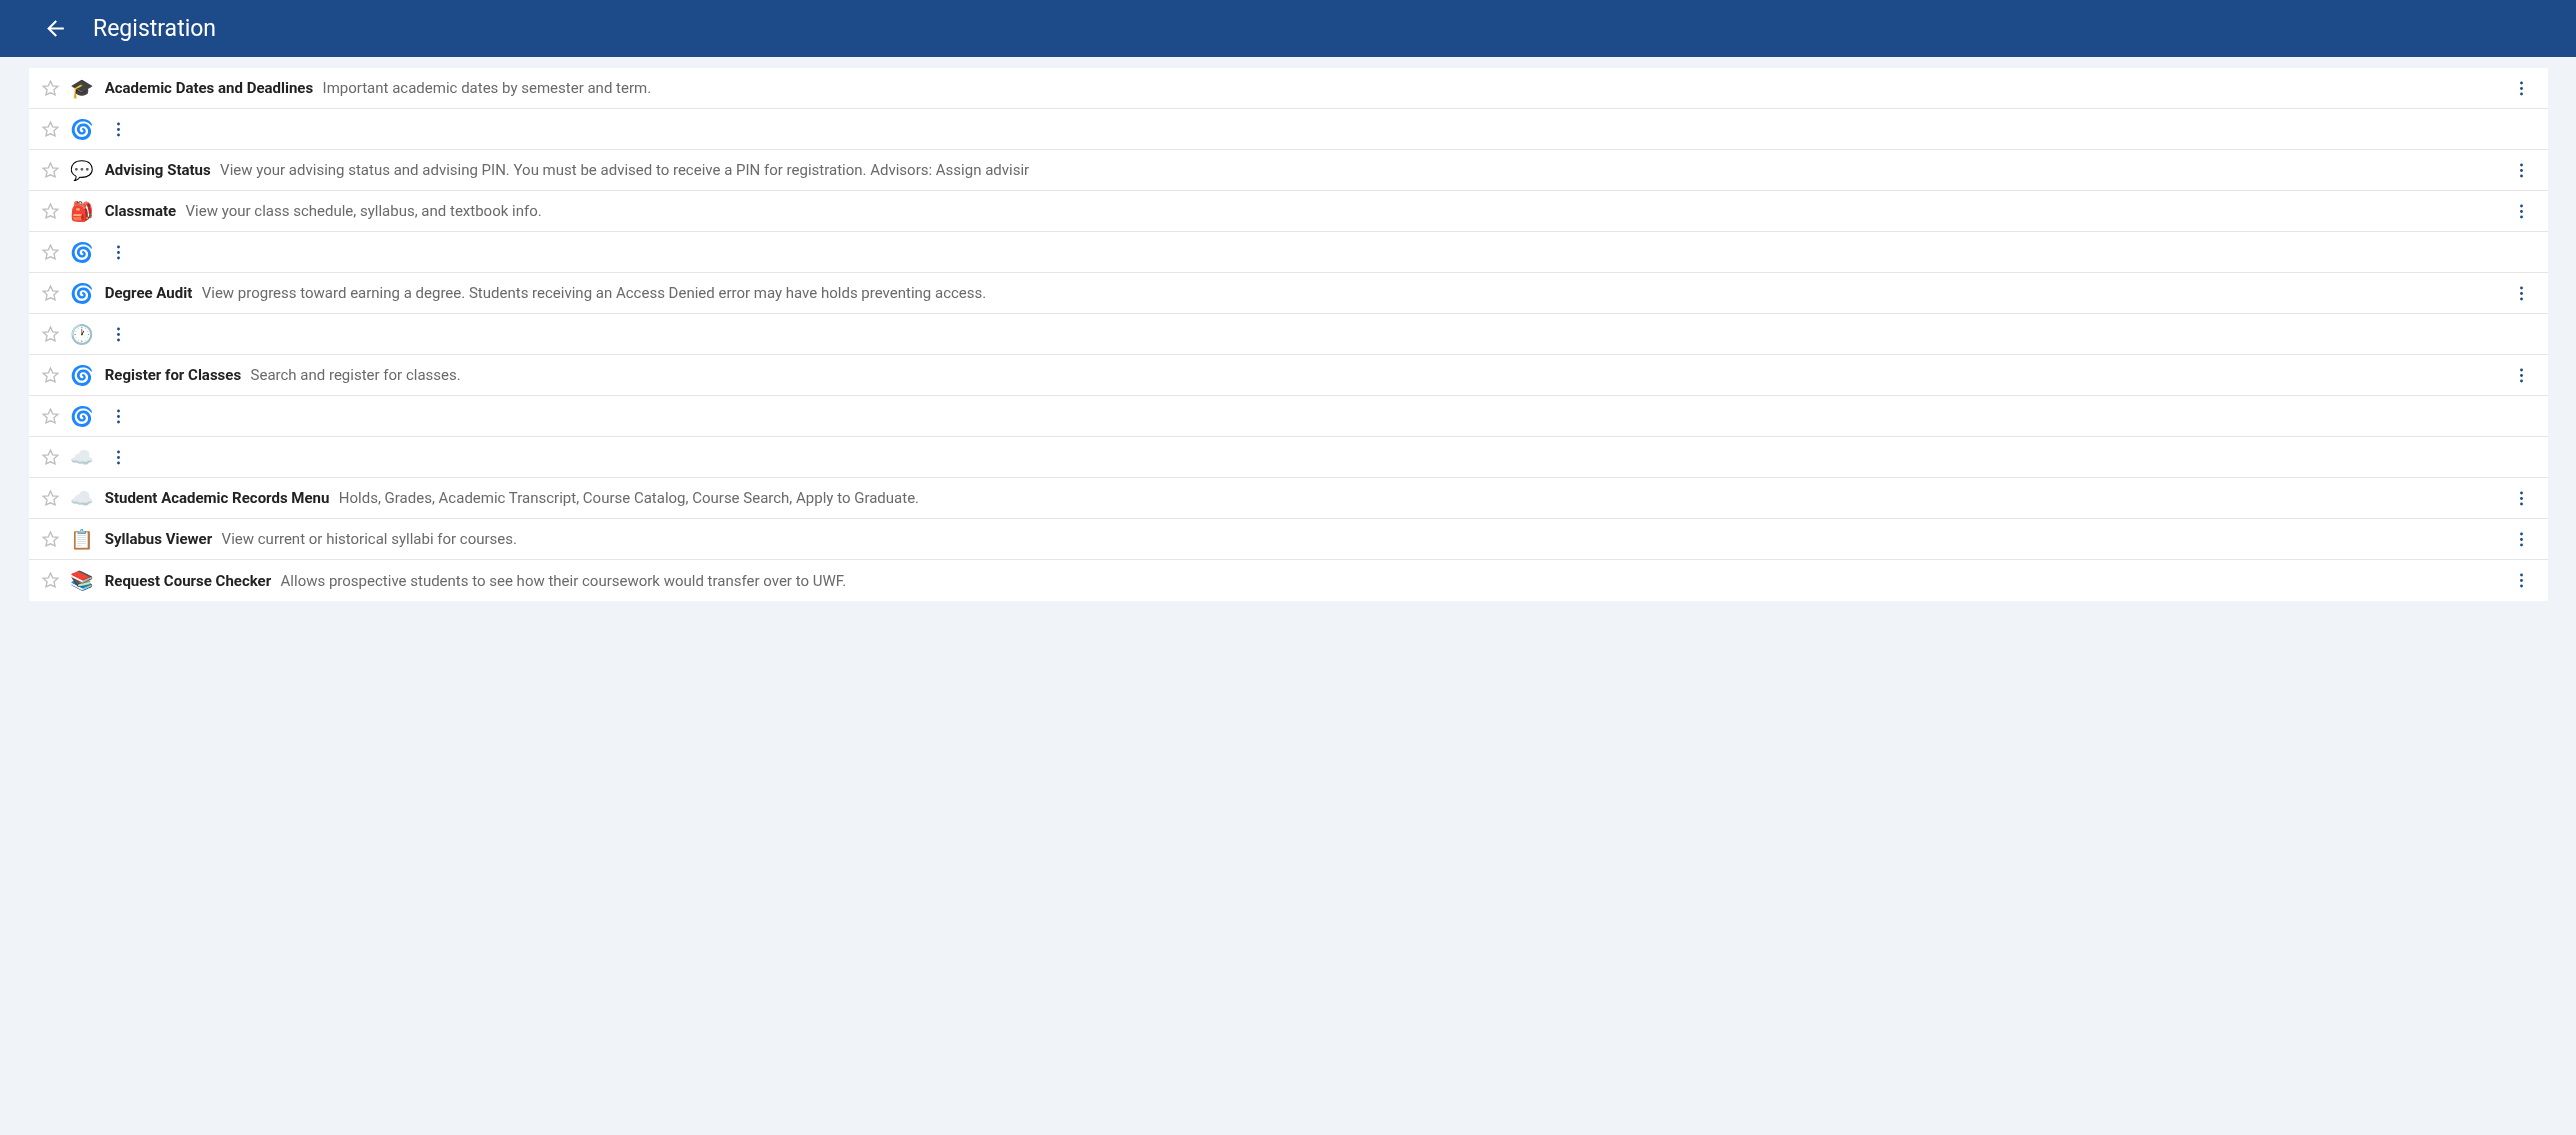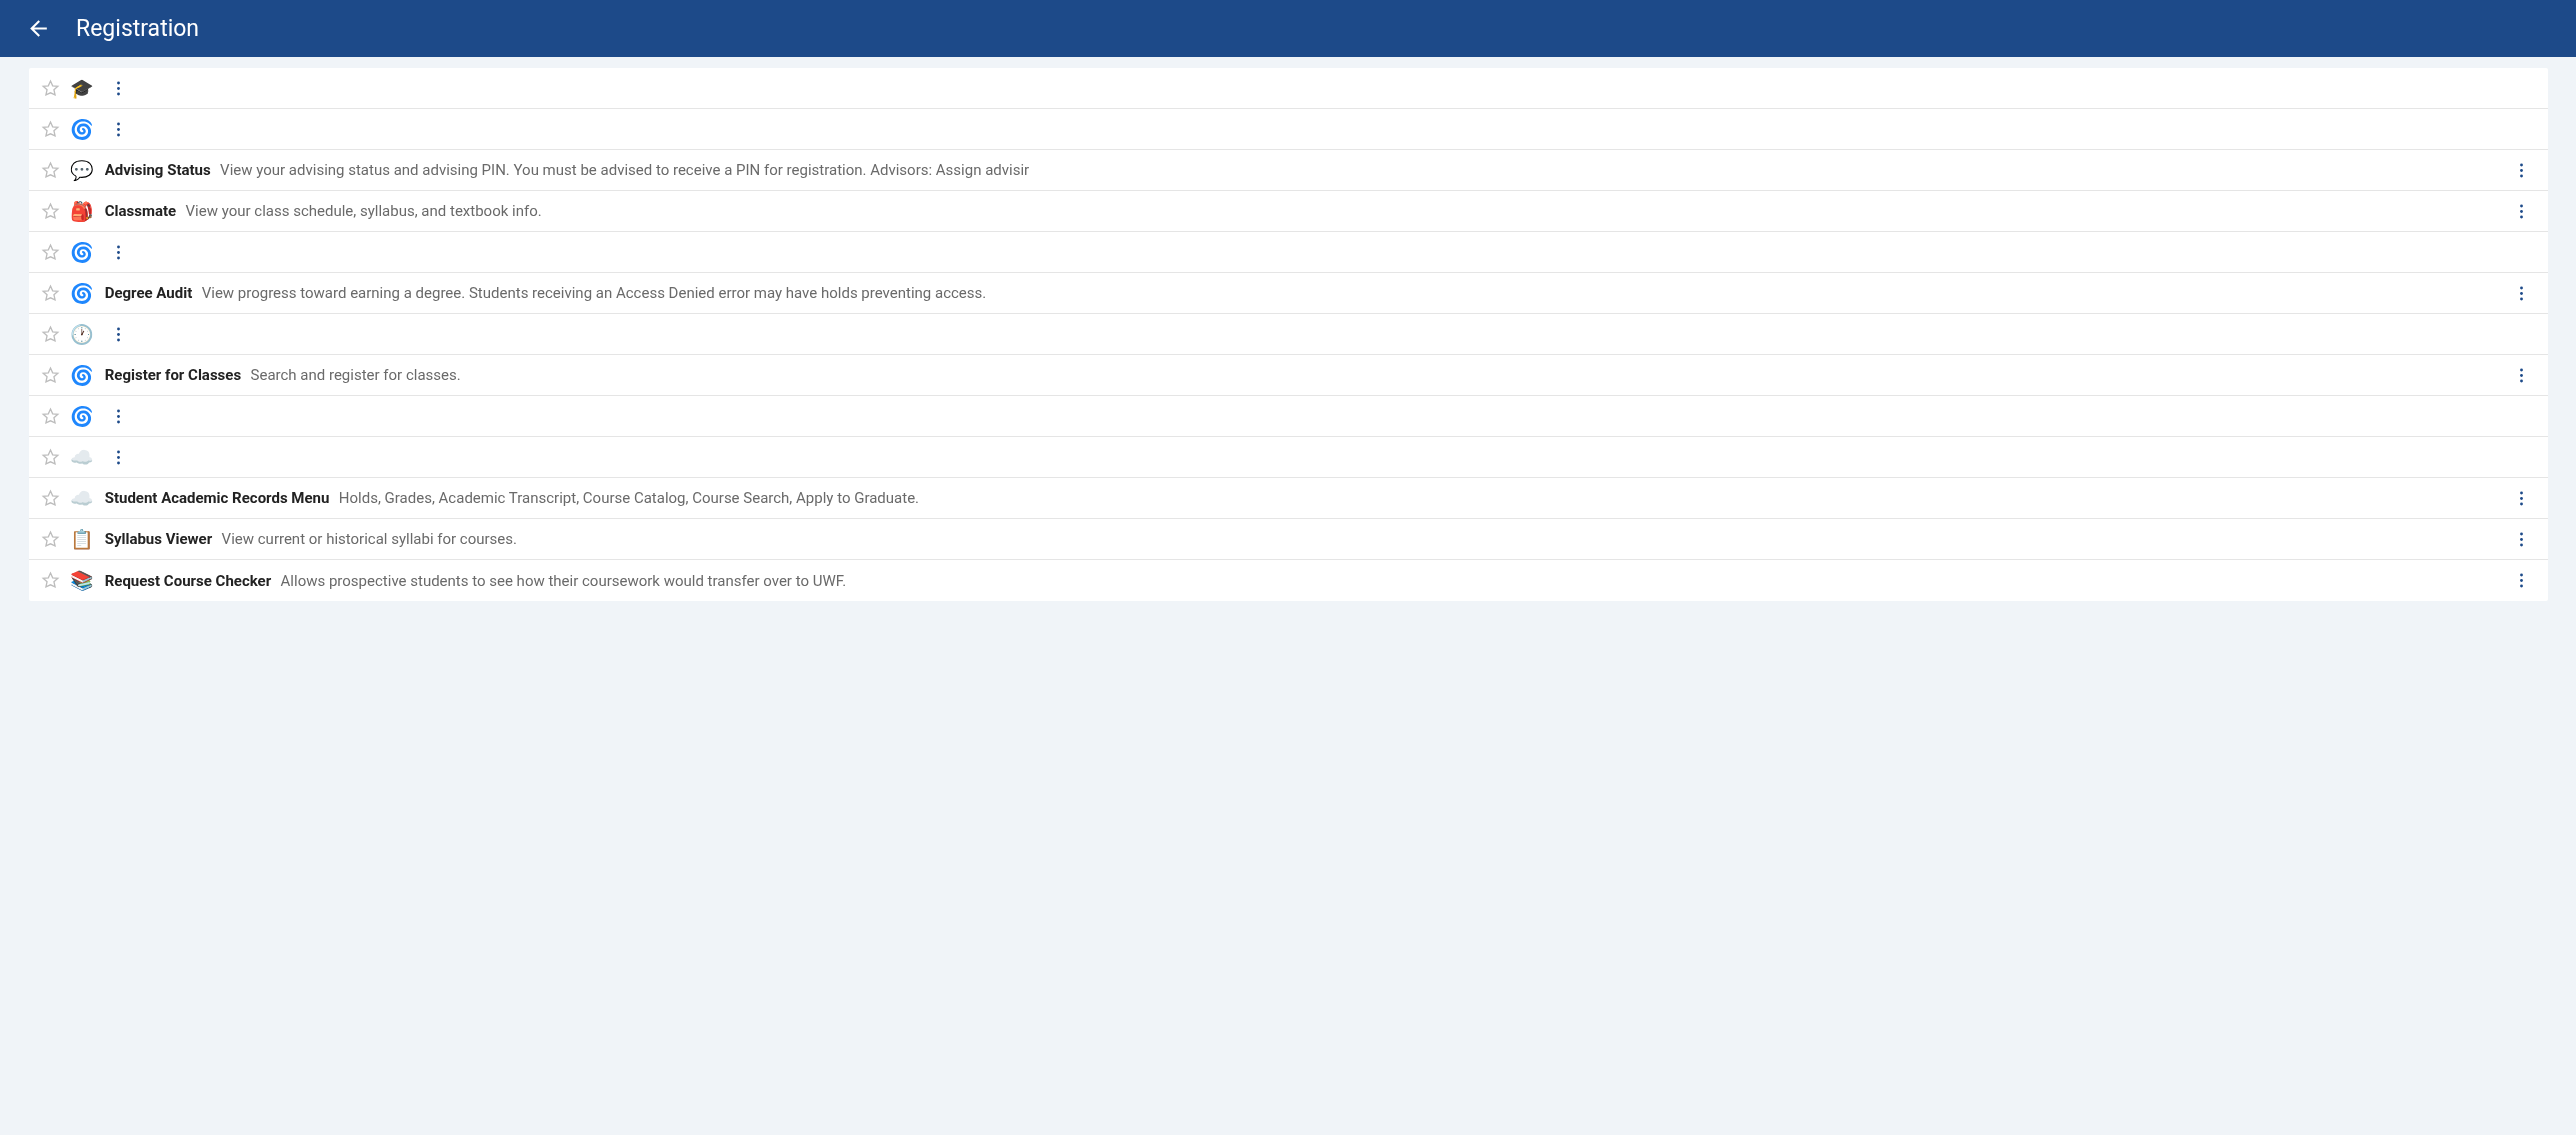--- a/index.html
+++ b/index.html
@@ -17,7 +17,7 @@
       height: 57px;
       display: flex;
       align-items: center;
-      padding: 0 19px;
+      padding: 0 36px;
     }
     .back-btn {
       width: 38px;

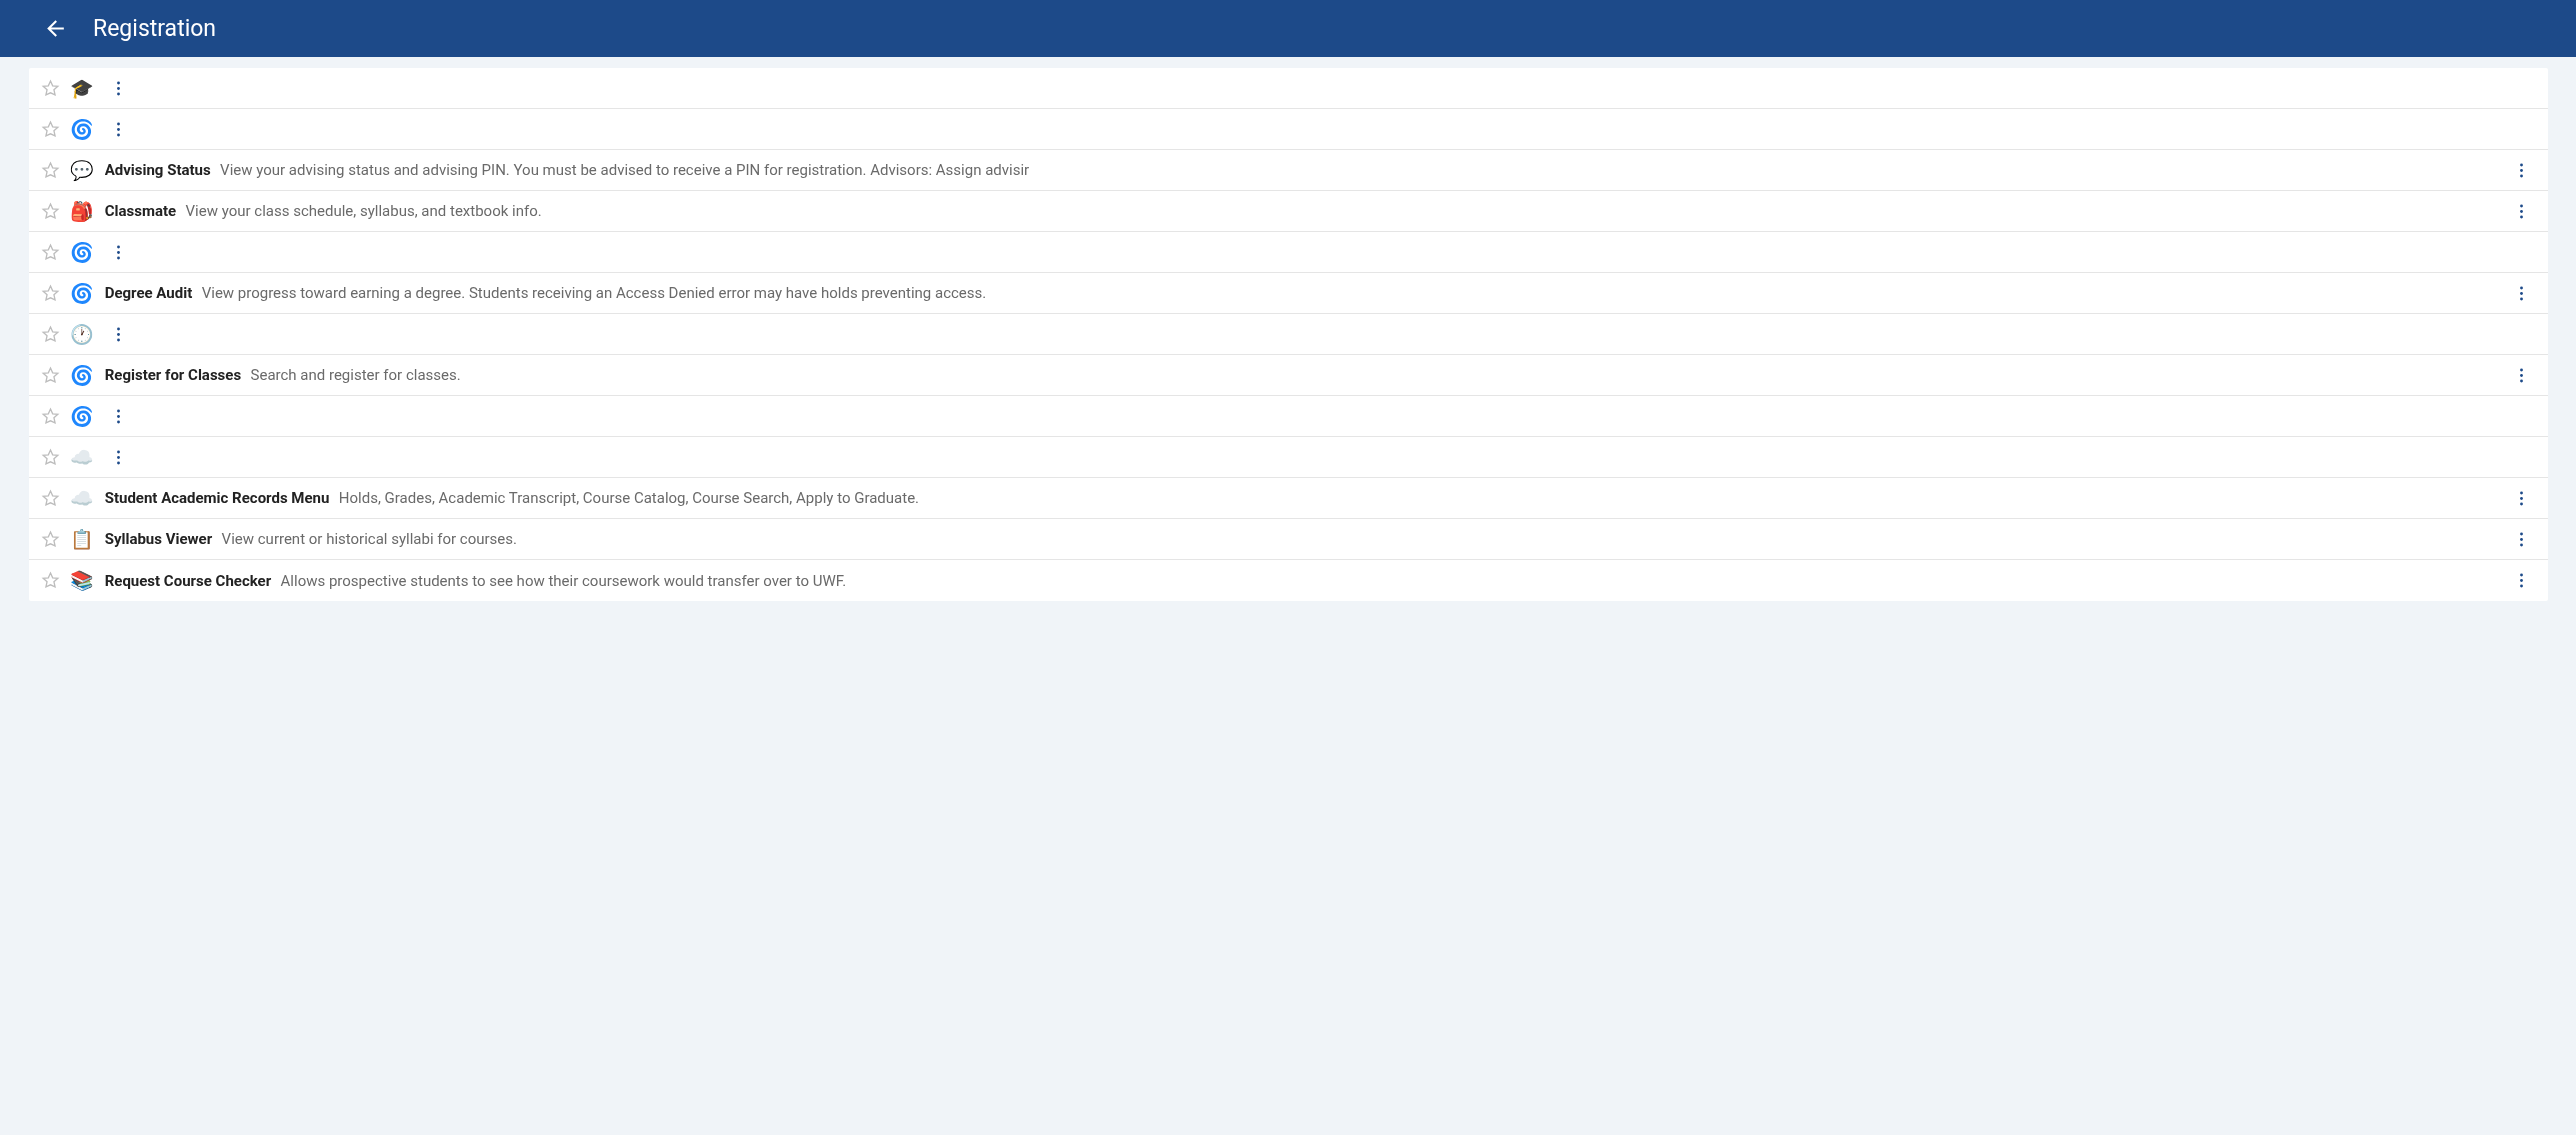--- a/index.html
+++ b/index.html
@@ -129,6 +129,10 @@
       </svg>
     </div>
     <div class="app-icon">🎓</div>
+    <div class="item-text">
+      <span class="item-title">Academic Dates and Deadlines</span>
+      <span class="item-desc">Important academic dates by semester and term.</span>
+    </div>
     <div class="more-btn">
       <svg viewBox="0 0 24 24" width="19" height="19">
         <circle cx="12" cy="5" r="1.8"></circle>

